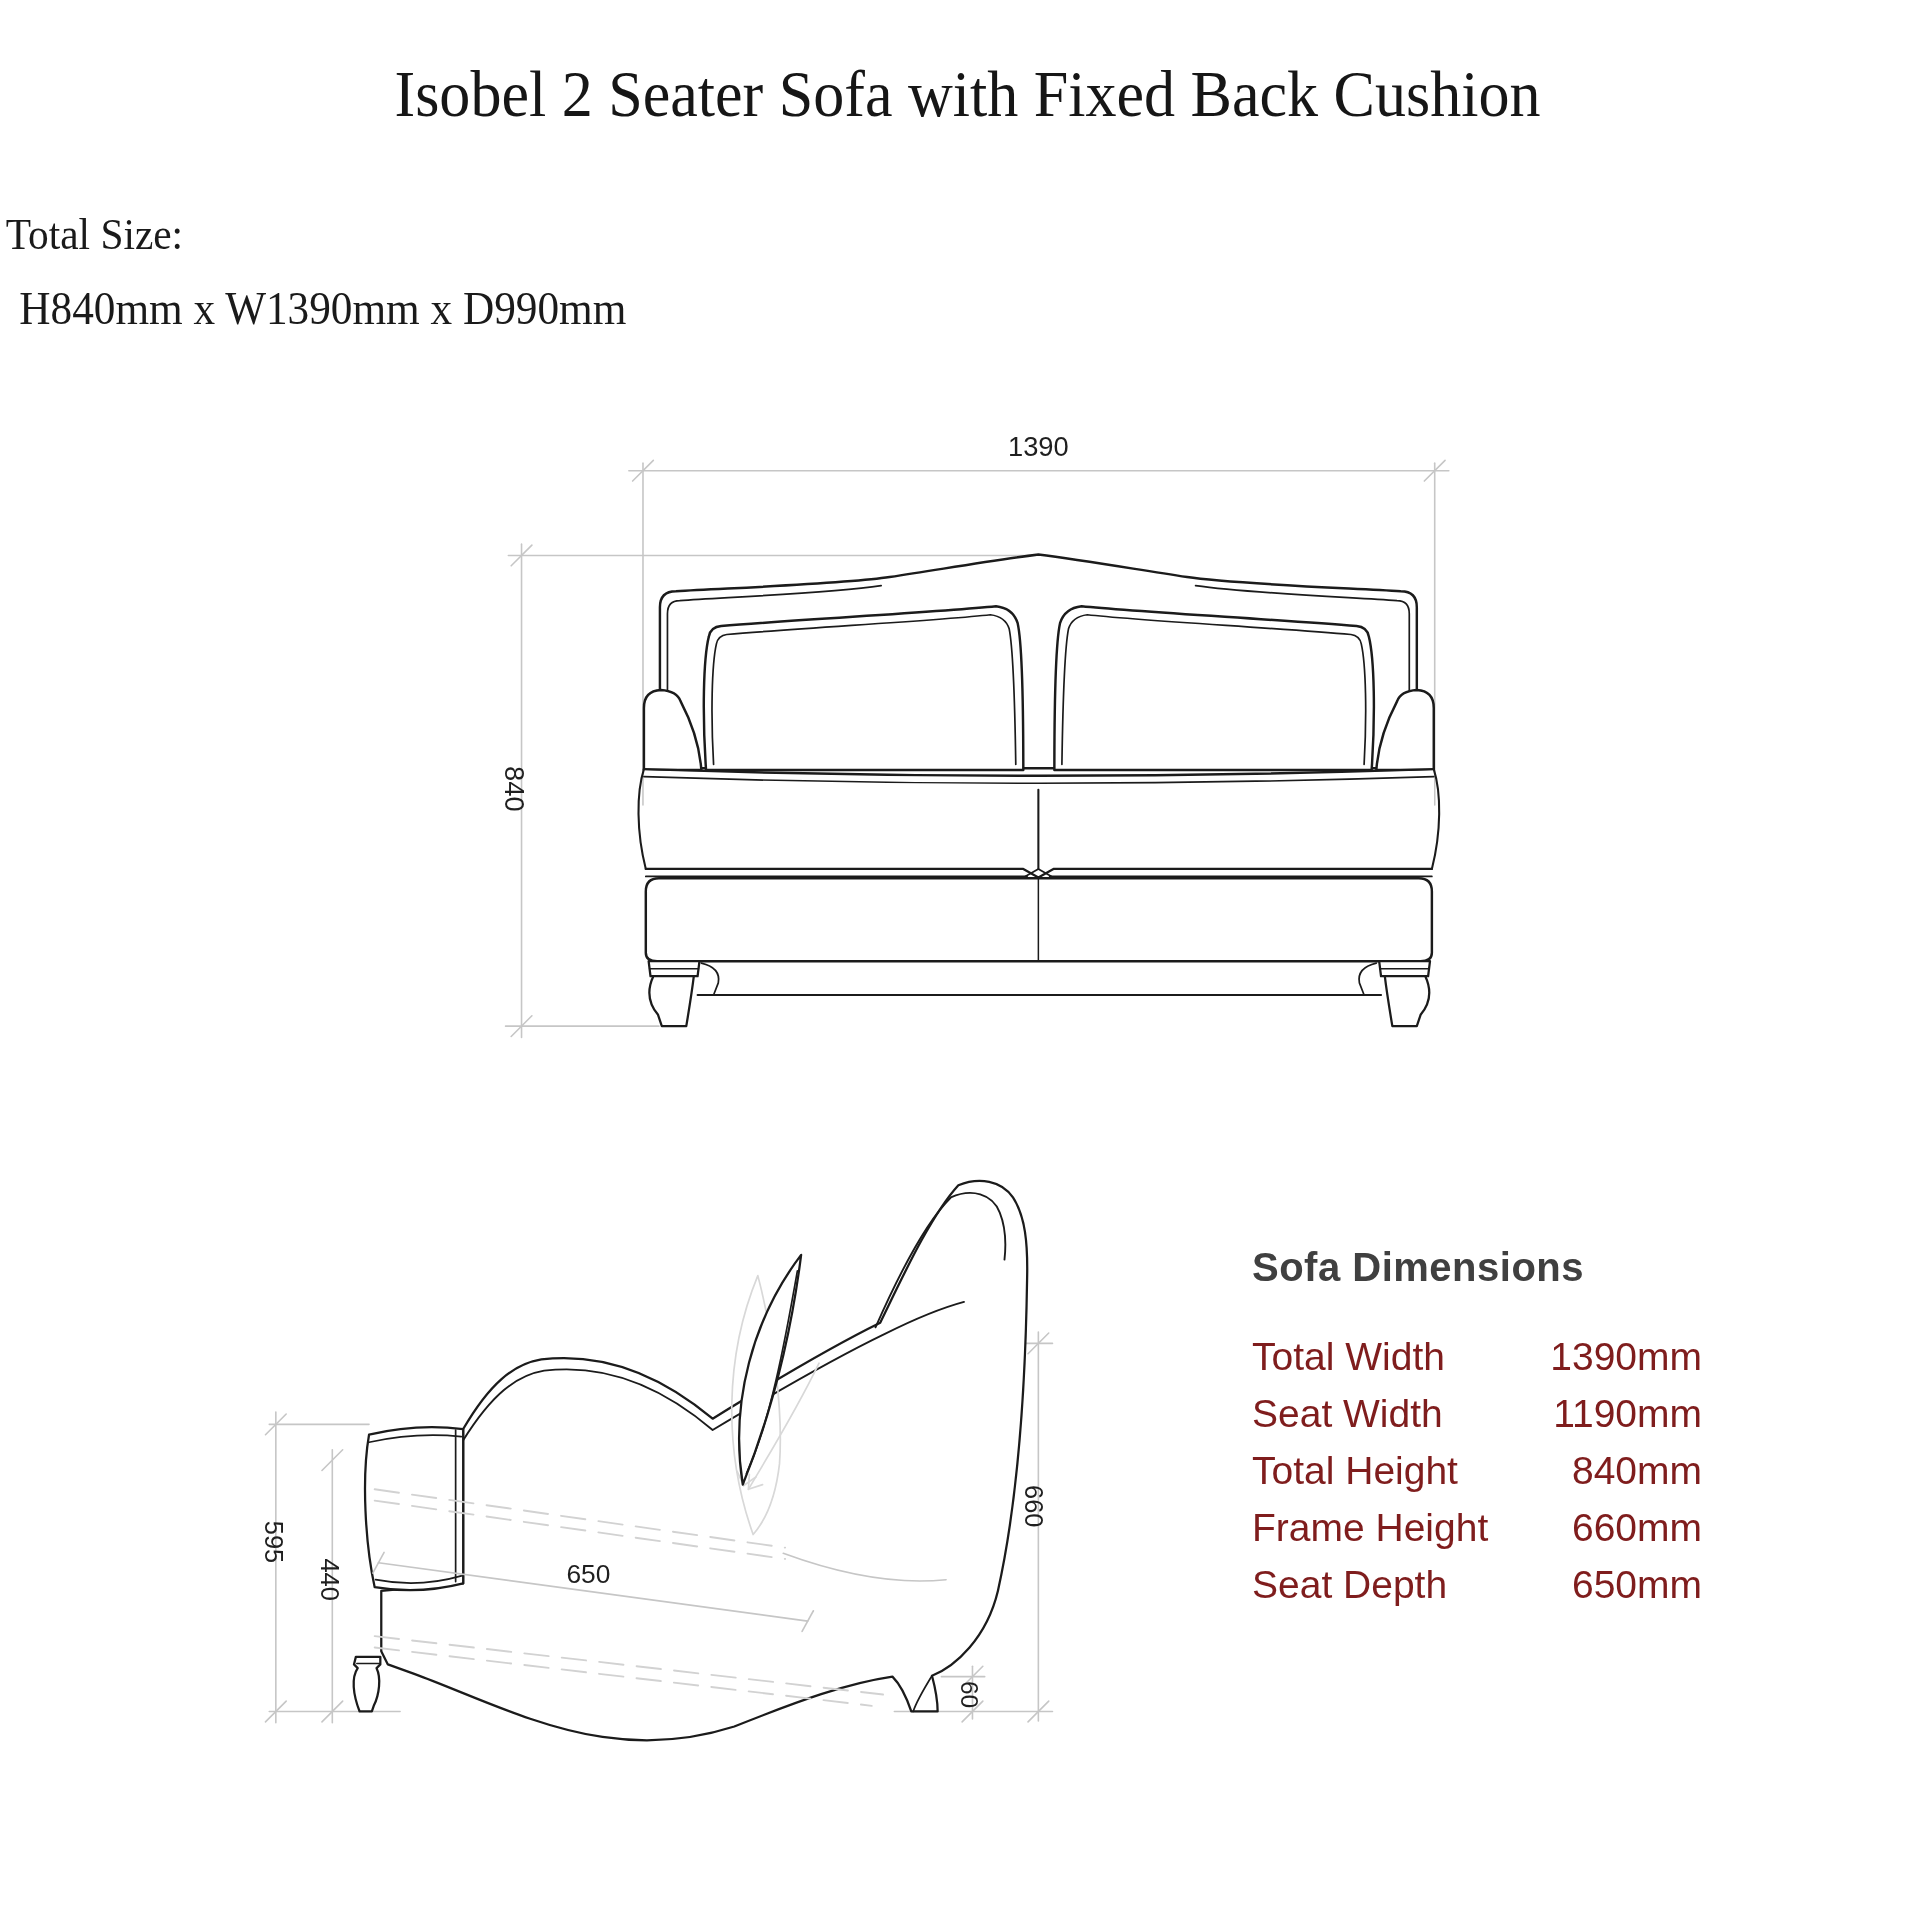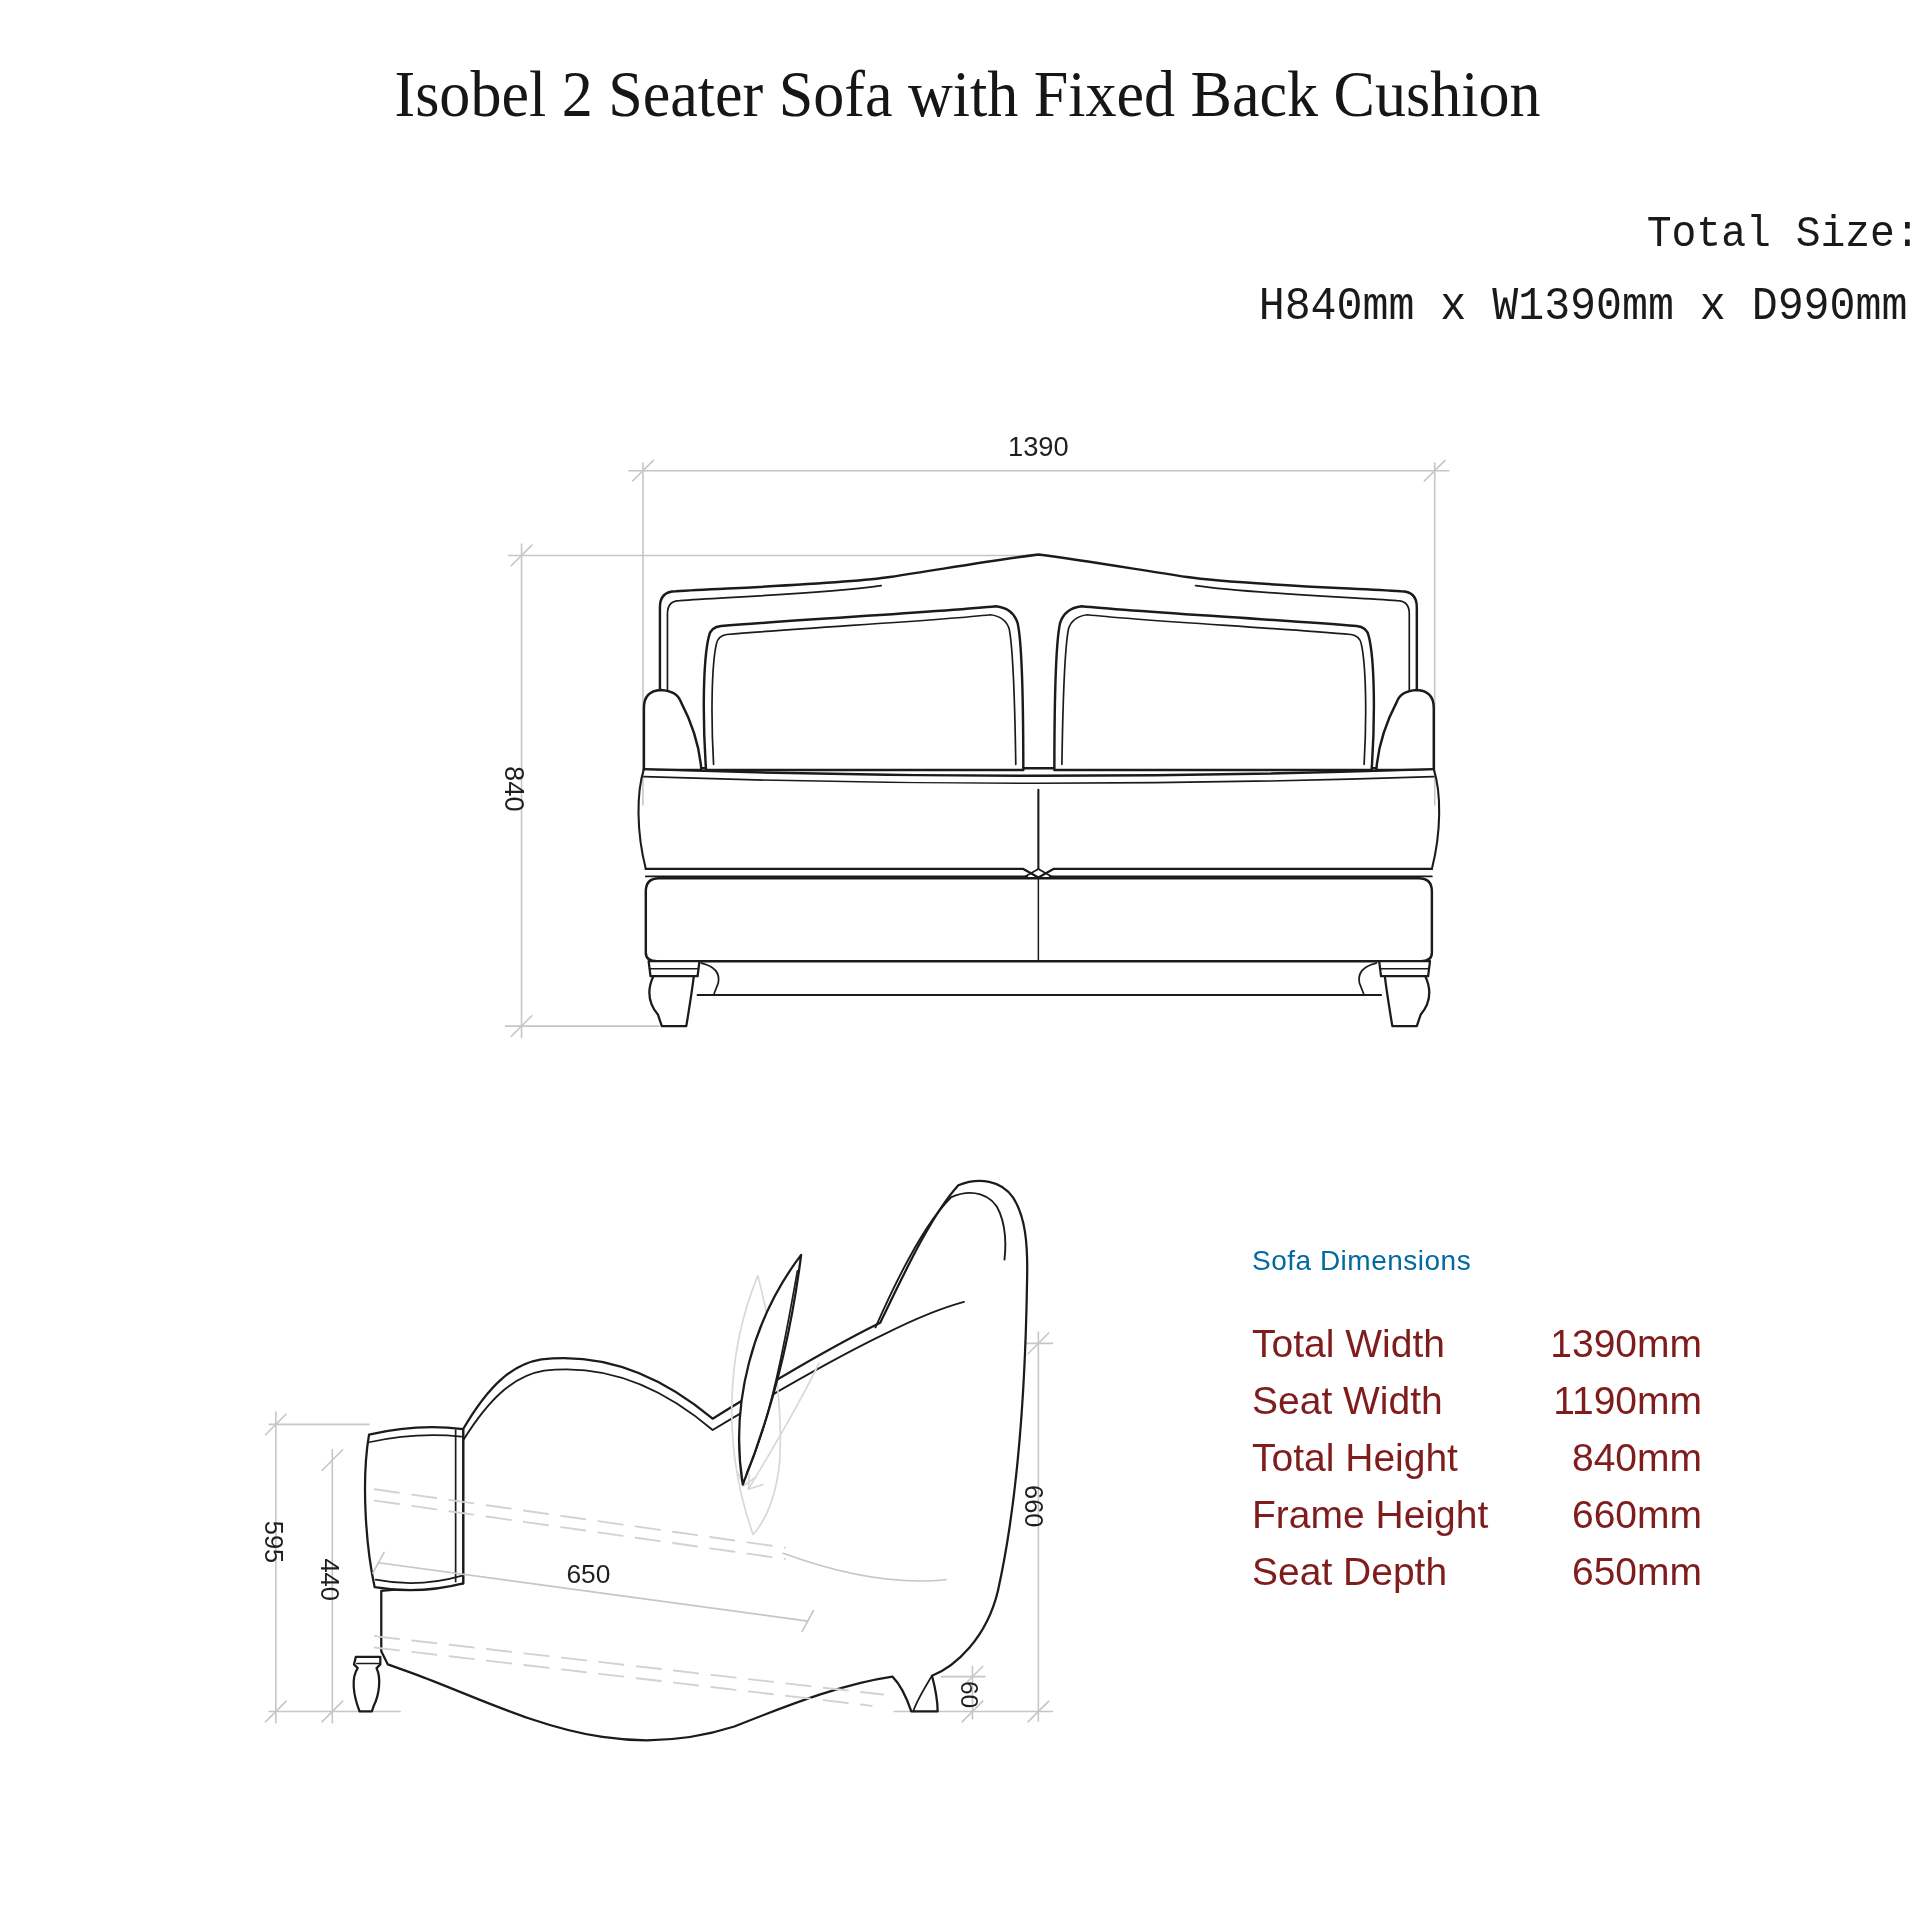--- a/index.html
+++ b/index.html
@@ -9,8 +9,8 @@
   .title-wrap .t{display:inline-block;transform:scaleX(0.94);
         font-family:"Liberation Serif","DejaVu Serif",serif;font-weight:400;
         font-size:66px;letter-spacing:0px;color:#161616;white-space:nowrap;}
-  .subtitle-wrap{position:absolute;top:209px;left:0;width:1928px;text-align:right;
-        font-family:Liberation Mono, monospace;color:#1a1a1a;}
+  .subtitle-wrap{position:absolute;top:209px;left:0;width:1928px;text-align:left;
+        font-family:Liberation Serif, serif;color:#1a1a1a;}
   .subtitle-wrap .line1{font-size:44px;}
   .subtitle-wrap .line2{font-size:46px;margin-top:22px;}
   .subtitle-wrap .s{display:inline-block;transform:scaleX(0.94);white-space:nowrap;}

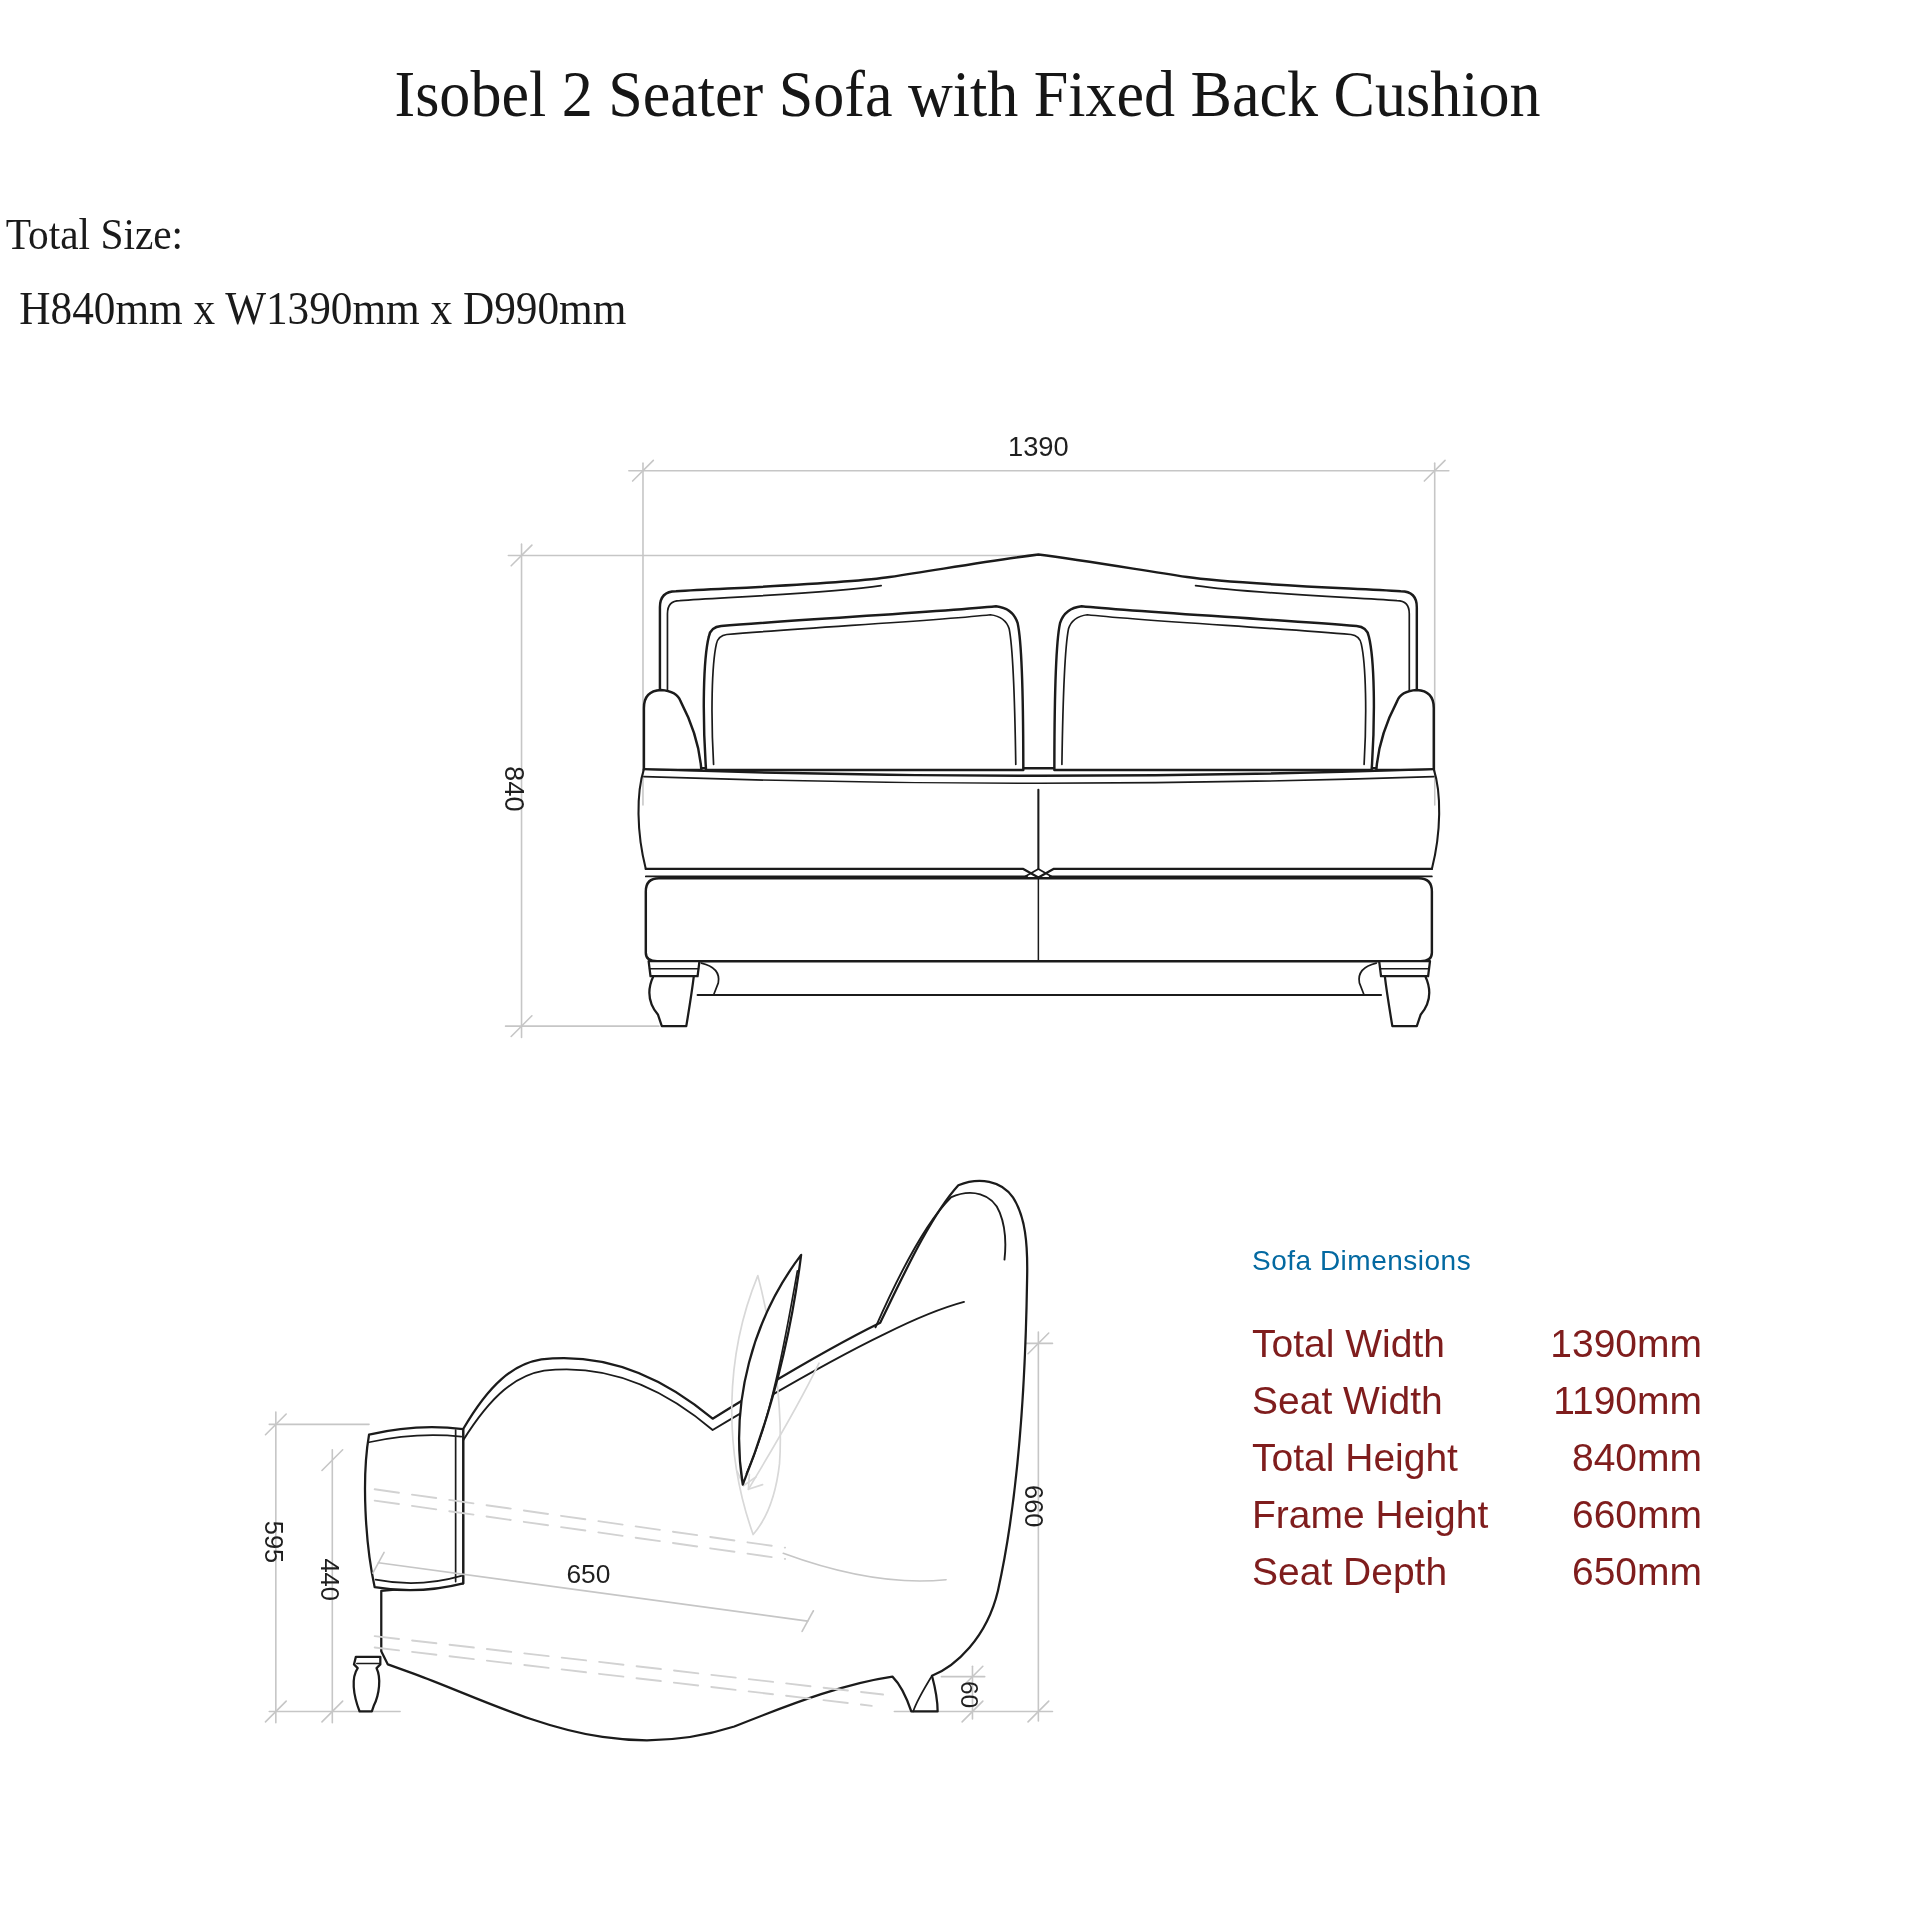--- a/index.html
+++ b/index.html
@@ -16,7 +16,7 @@
   .subtitle-wrap .s{display:inline-block;transform:scaleX(0.94);white-space:nowrap;}
   svg.drawing{position:absolute;left:0;top:0;}
   .dims-table{position:absolute;left:1252px;top:1245px;width:450px;}
-  .dims-table .tbl-title{font-size:28px;font-weight:normal;color:#0369a1;letter-spacing:0.5px;}
+  .dims-table .tbl-title{font-size:40px;font-weight:bold;color:#404040;letter-spacing:0.5px;}
   .dims-table .rows{margin-top:45px;}
   .dims-table .row{display:flex;justify-content:space-between;align-items:baseline;
         height:57px;font-size:39px;color:#7f1d1d;}

